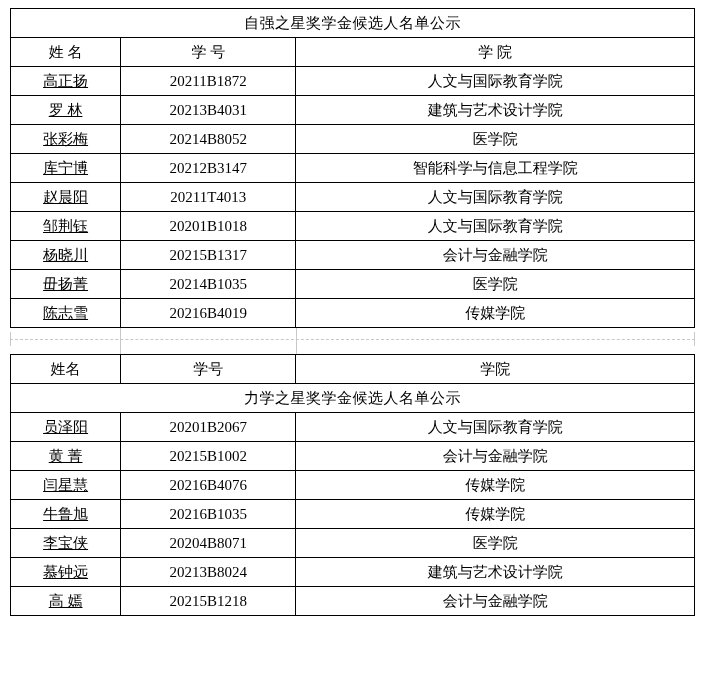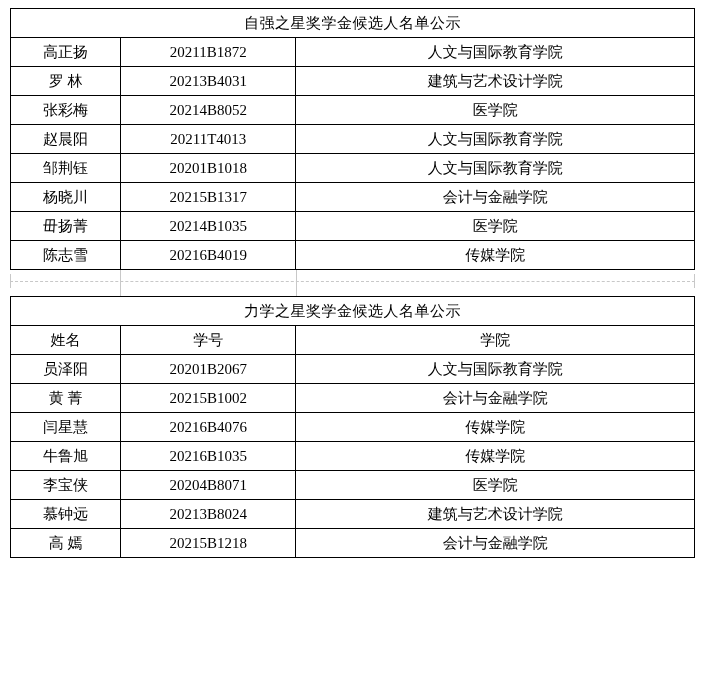--- a/index.html
+++ b/index.html
@@ -100,6 +100,11 @@
         <td class="title-cell" colspan="3">自强之星奖学金候选人名单公示</td>
       </tr>
       <tr>
+        <td class="head-cell">姓  名</td>
+        <td class="head-cell">学  号</td>
+        <td class="head-cell">学  院</td>
+      </tr>
+      <tr>
         <td class="name-cell">高正扬</td>
         <td>20211B1872</td>
         <td>人文与国际教育学院</td>

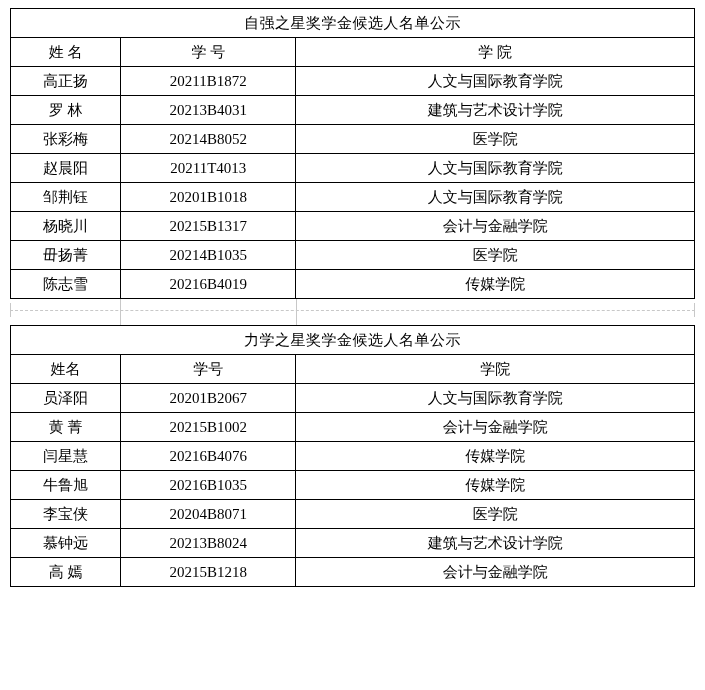--- a/index.html
+++ b/index.html
@@ -54,6 +54,7 @@
   .name-cell {
     text-align: left;
     padding-left: 22px;
+    text-decoration: underline;
   }
   .gap {
     height: 26px;

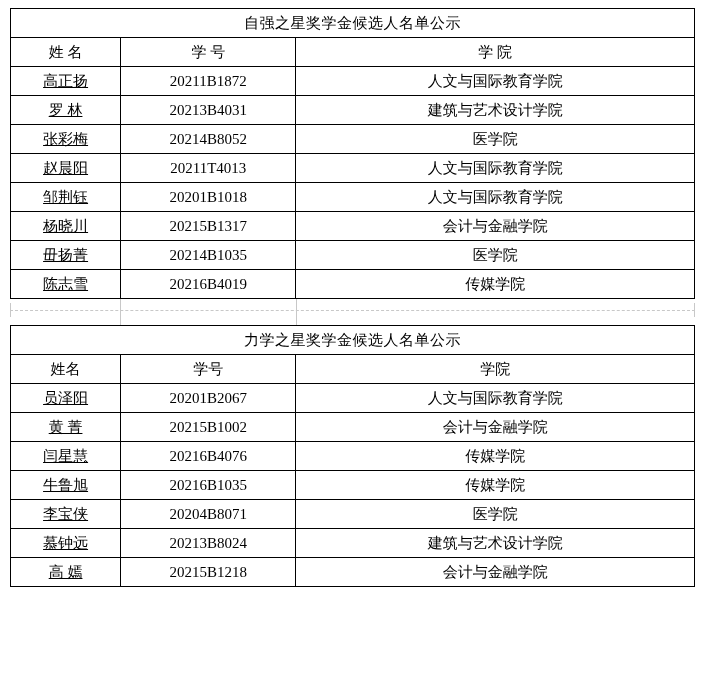--- a/index.html
+++ b/index.html
@@ -121,6 +121,11 @@
         <td>医学院</td>
       </tr>
       <tr>
+        <td class="name-cell">库宁博</td>
+        <td>20212B3147</td>
+        <td>智能科学与信息工程学院</td>
+      </tr>
+      <tr>
         <td class="name-cell">赵晨阳</td>
         <td>20211T4013</td>
         <td>人文与国际教育学院</td>

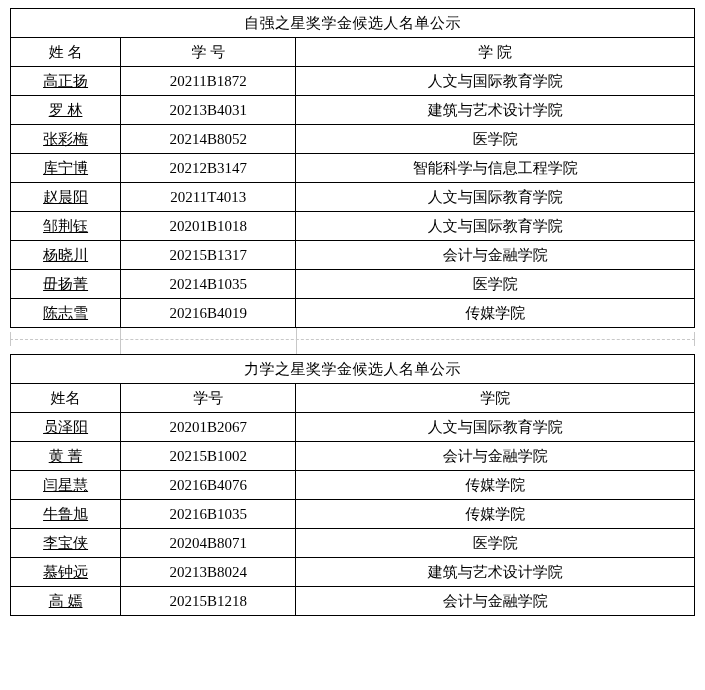--- a/index.html
+++ b/index.html
@@ -169,14 +169,14 @@
     </colgroup>
     <tbody>
       <tr>
-        <td class="title-cell" colspan="3">力学之星奖学金候选人名单公示</td>
-      </tr>
-      <tr>
         <td class="head-cell">姓名</td>
         <td class="head-cell">学号</td>
         <td class="head-cell">学院</td>
       </tr>
       <tr>
+        <td class="title-cell" colspan="3">力学之星奖学金候选人名单公示</td>
+      </tr>
+      <tr>
         <td class="name-cell">员泽阳</td>
         <td>20201B2067</td>
         <td>人文与国际教育学院</td>

